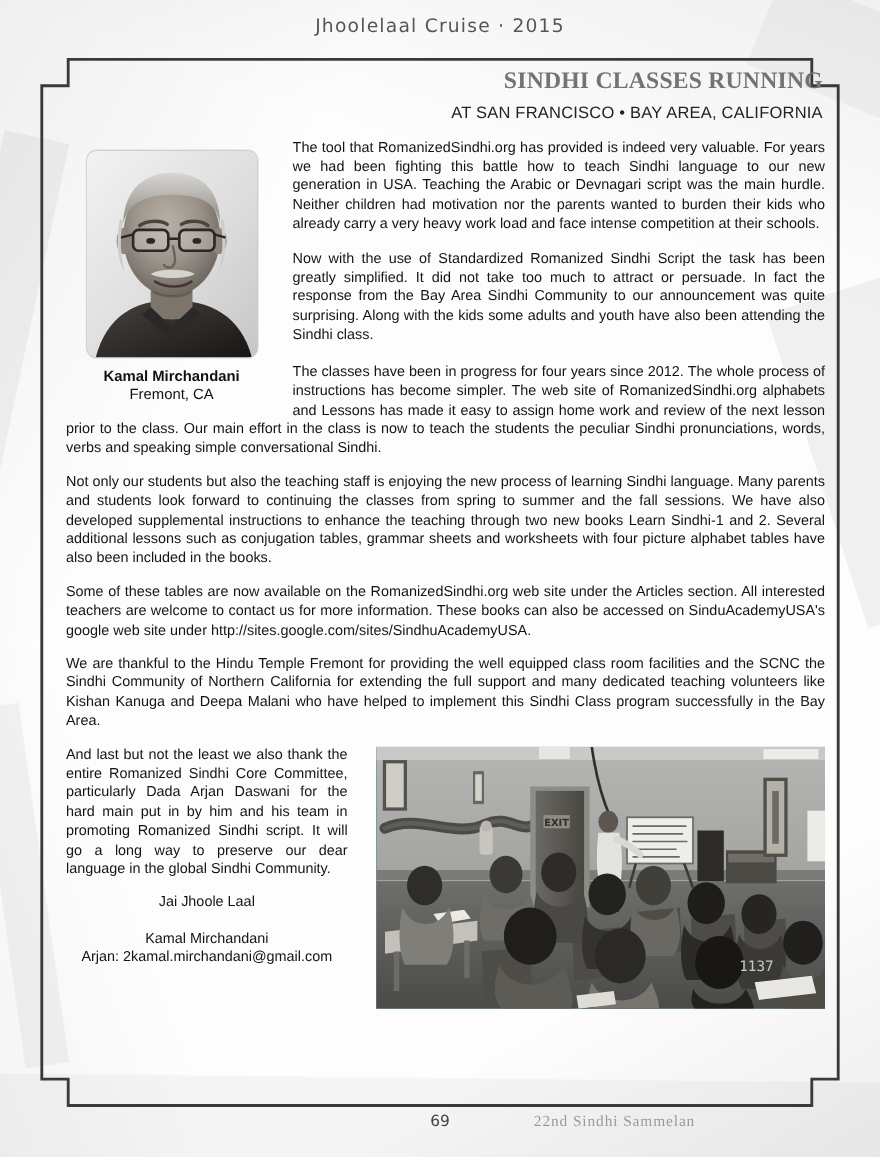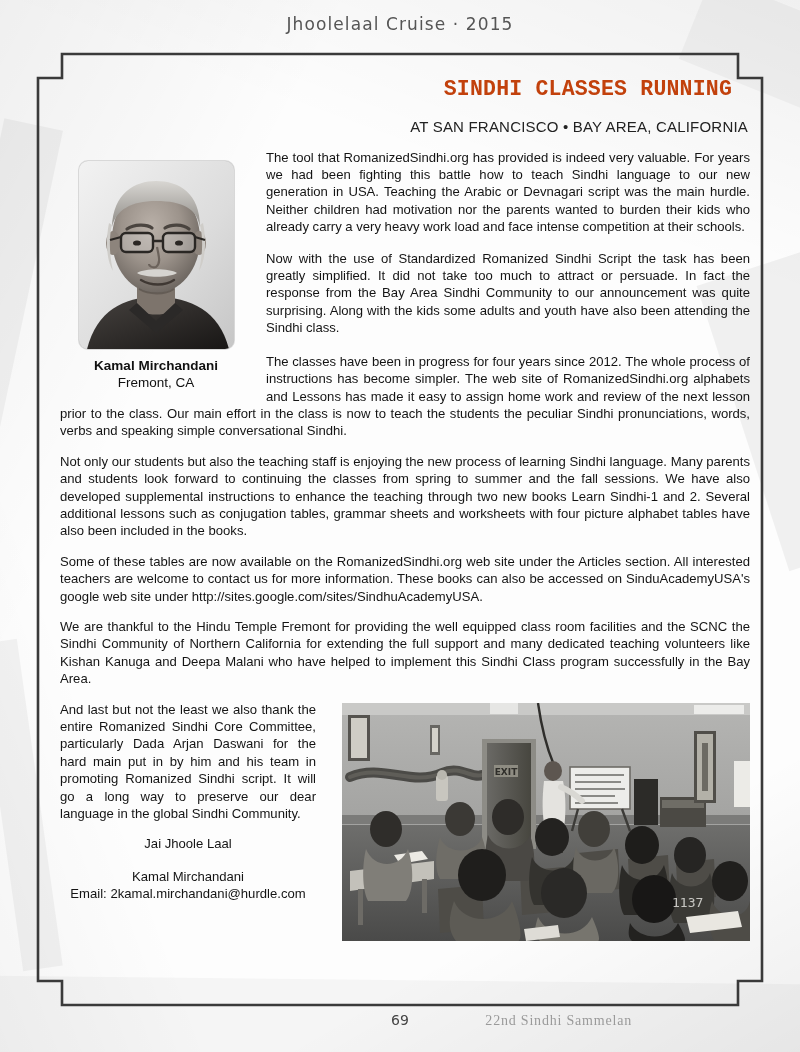--- a/index.html
+++ b/index.html
@@ -77,12 +77,12 @@
   
   .title-block { text-align: right; padding-right: 2px; }
   .art-title {
-    font-family: Liberation Mono, monospace;
+    font-family: Liberation Serif, serif;
     font-weight: bold;
     font-size: 21.5px;
     letter-spacing: 0.2px;
-    color: #c2410c;
-    margin: 16px;
+    color: #737373;
+    margin: 0;
     line-height: 1.1;
   }
   .art-subtitle {

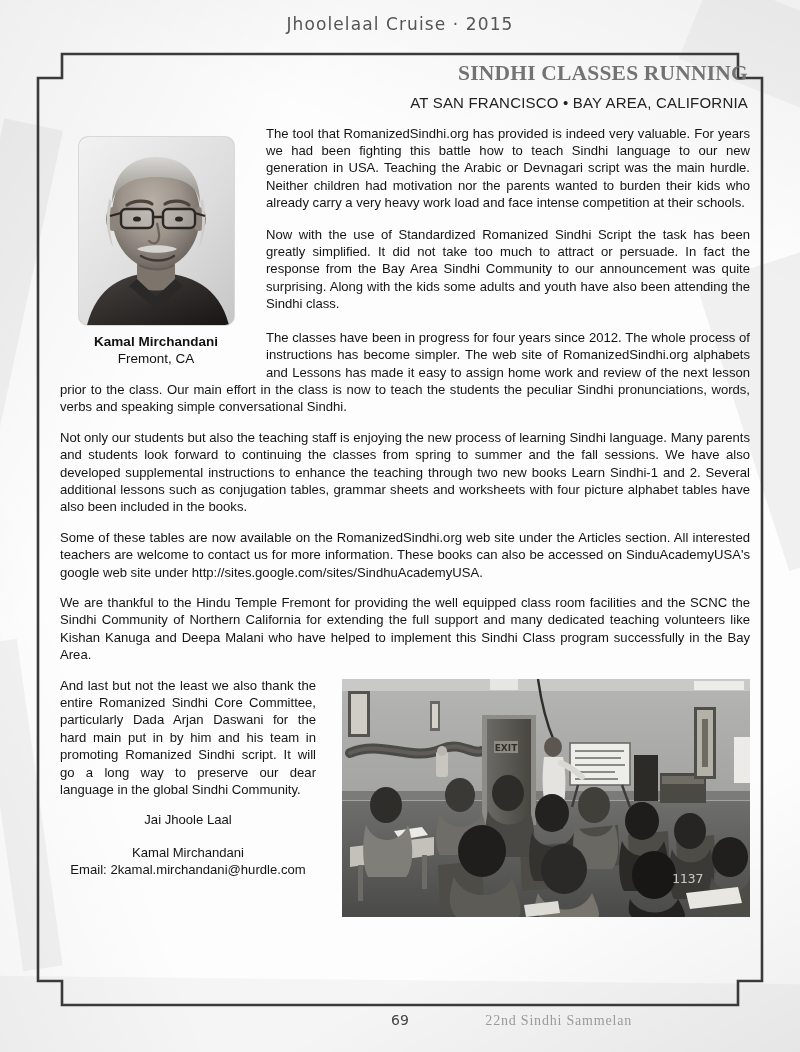--- a/index.html
+++ b/index.html
@@ -440,7 +440,7 @@
       <p class="sig-line">Jai Jhoole Laal</p>
       <div class="sig-gap"></div>
       <p class="sig-line">Kamal Mirchandani</p>
-      <p class="sig-line">Email: 2kamal.mirchandani@hurdle.com</p>
+      <p class="sig-line">Arjan: 2kamal.mirchandani@gmail.com</p>
     </div>
 
   </div>

